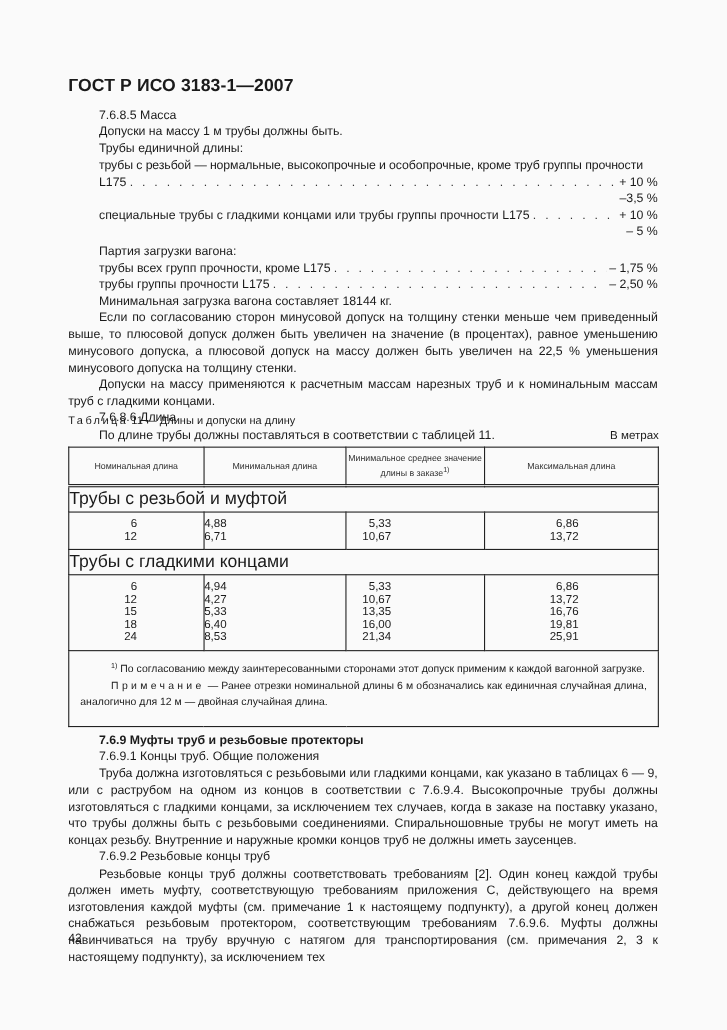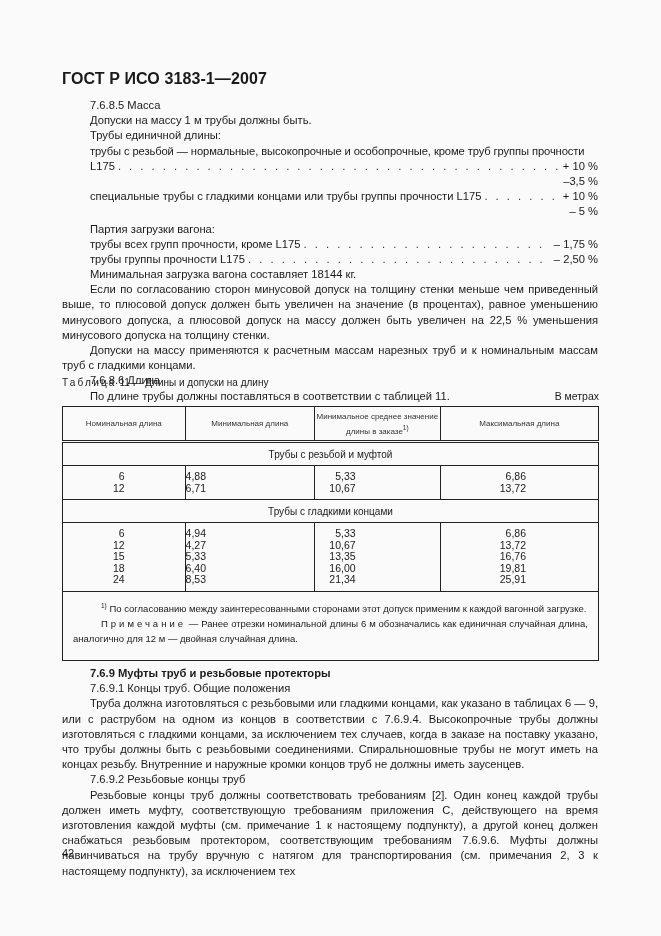--- a/index.html
+++ b/index.html
@@ -31,7 +31,7 @@
   table.t11 td, table.t11 th { border: 1px solid #222; padding: 0; }
   table.t11 th { font-weight: normal; font-size: 8px; height: 33px; text-align: center; line-height: 11px; color: #333; }
   table.t11 tr.hdr-sep td { border-top: 3px double #222; }
-  .group-title { text-align: center; font-size: 10px; height: 22px; }
+  .group-title { font-size: 16px; height: 22px; }
   .num { line-height: 11.5px; font-size: 10.5px; padding: 5px 0 !important; }
   .col { display: block; }
   .c1 { text-align: right; padding-right: 60px !important; }

